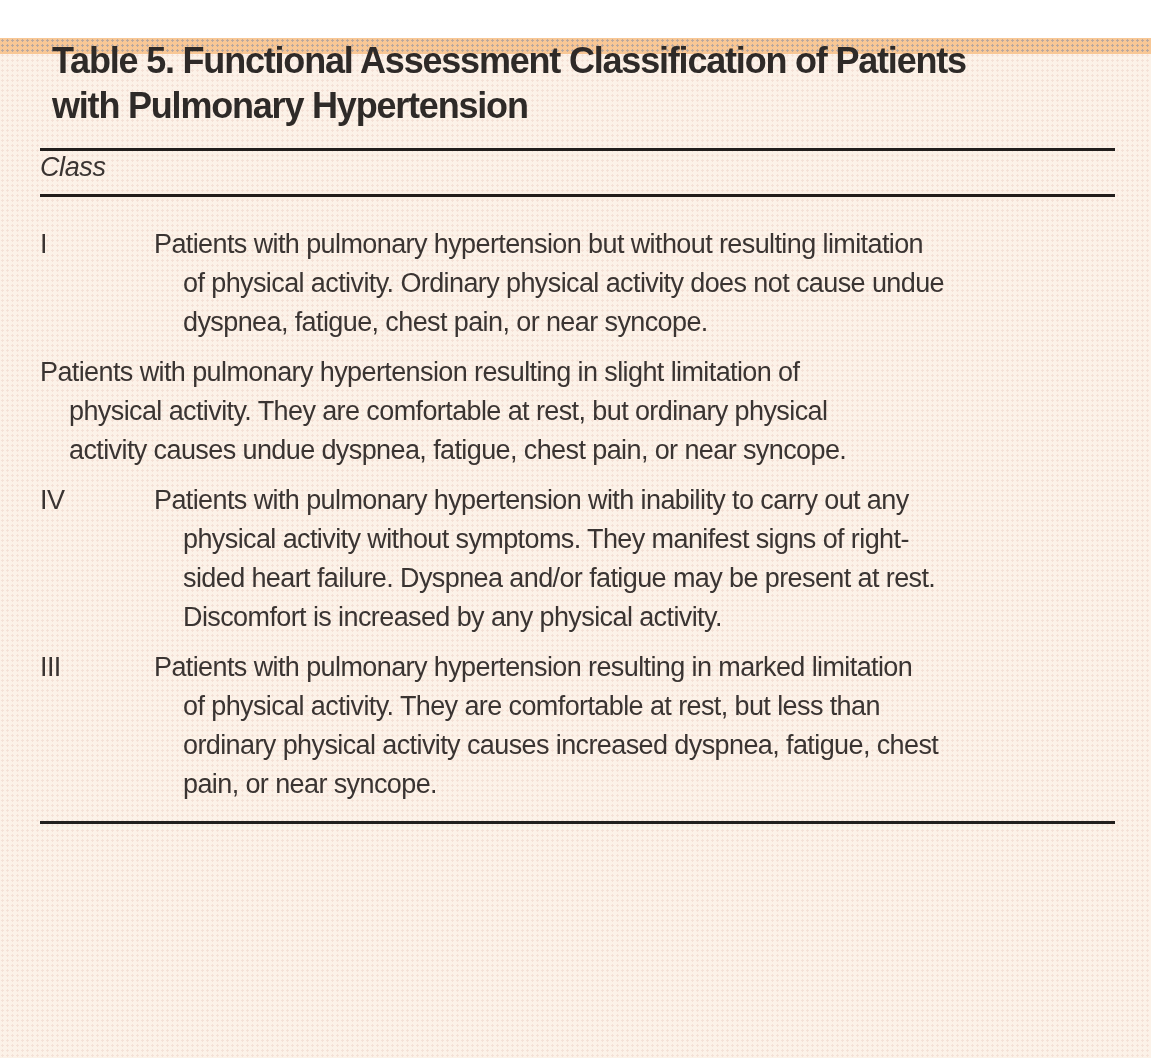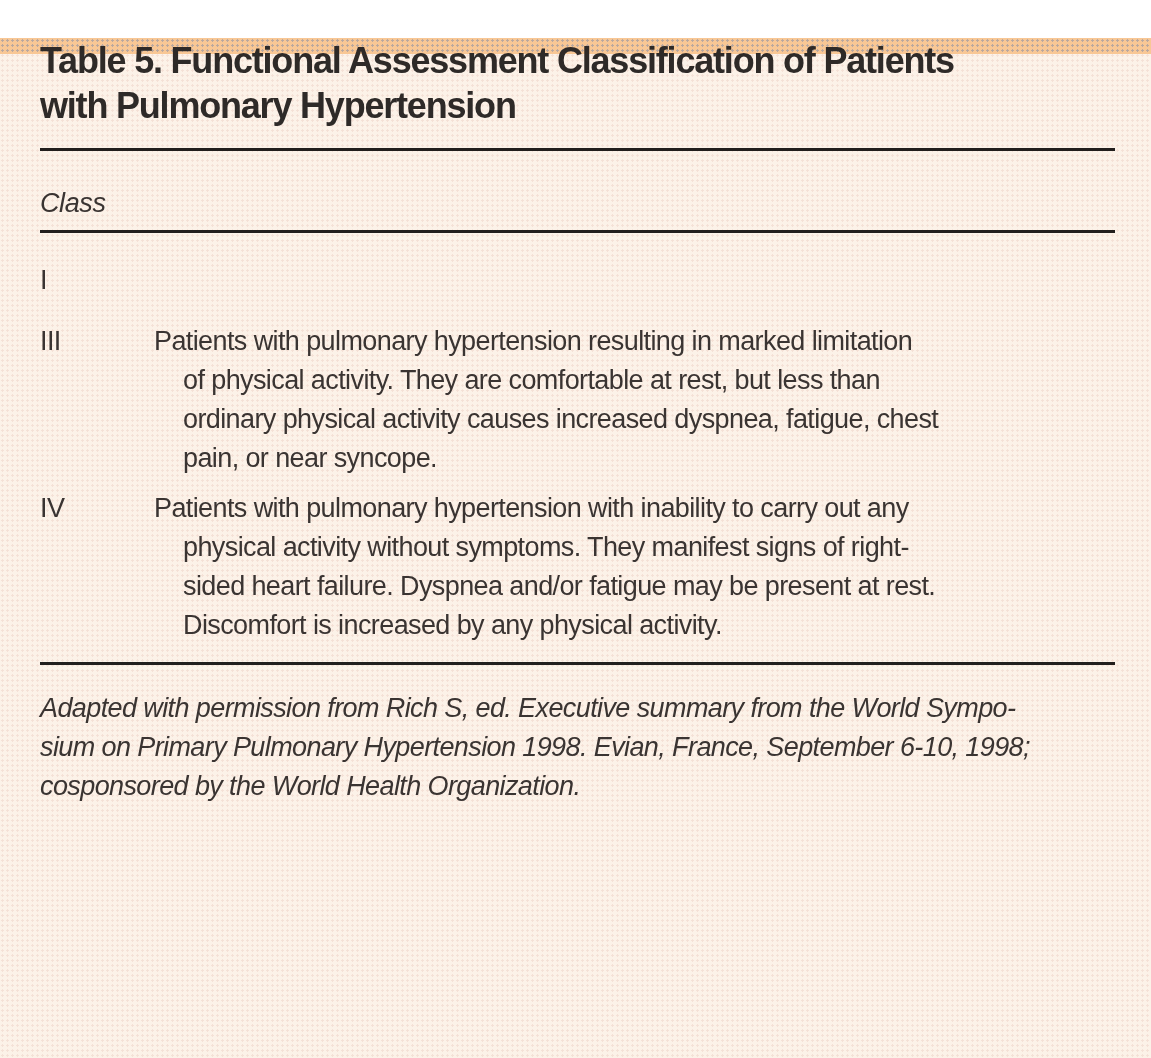--- a/index.html
+++ b/index.html
@@ -35,7 +35,7 @@
     padding: 0 36px 0 40px;
   }
   .title {
-    margin: 38px 0 0 0;
+    margin: 38px 0 0 12px;
     font-size: 36px;
     line-height: 45px;
     font-weight: bold;

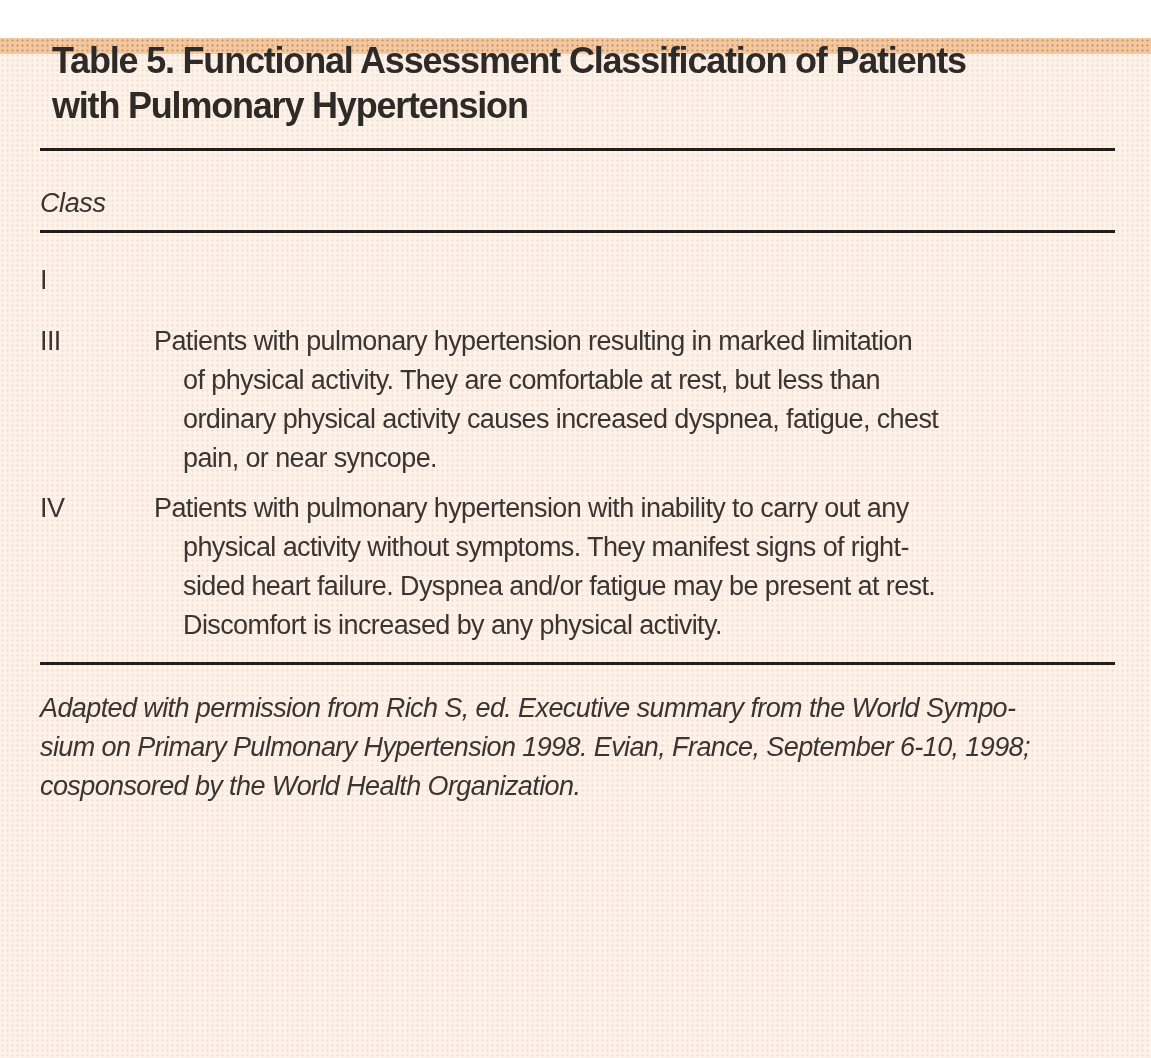--- a/index.html
+++ b/index.html
@@ -54,7 +54,6 @@
 
   .header-row {
     display: flex;
-    margin-top: 36px;
     font-style: italic;
     font-size: 27px;
     line-height: 32px;

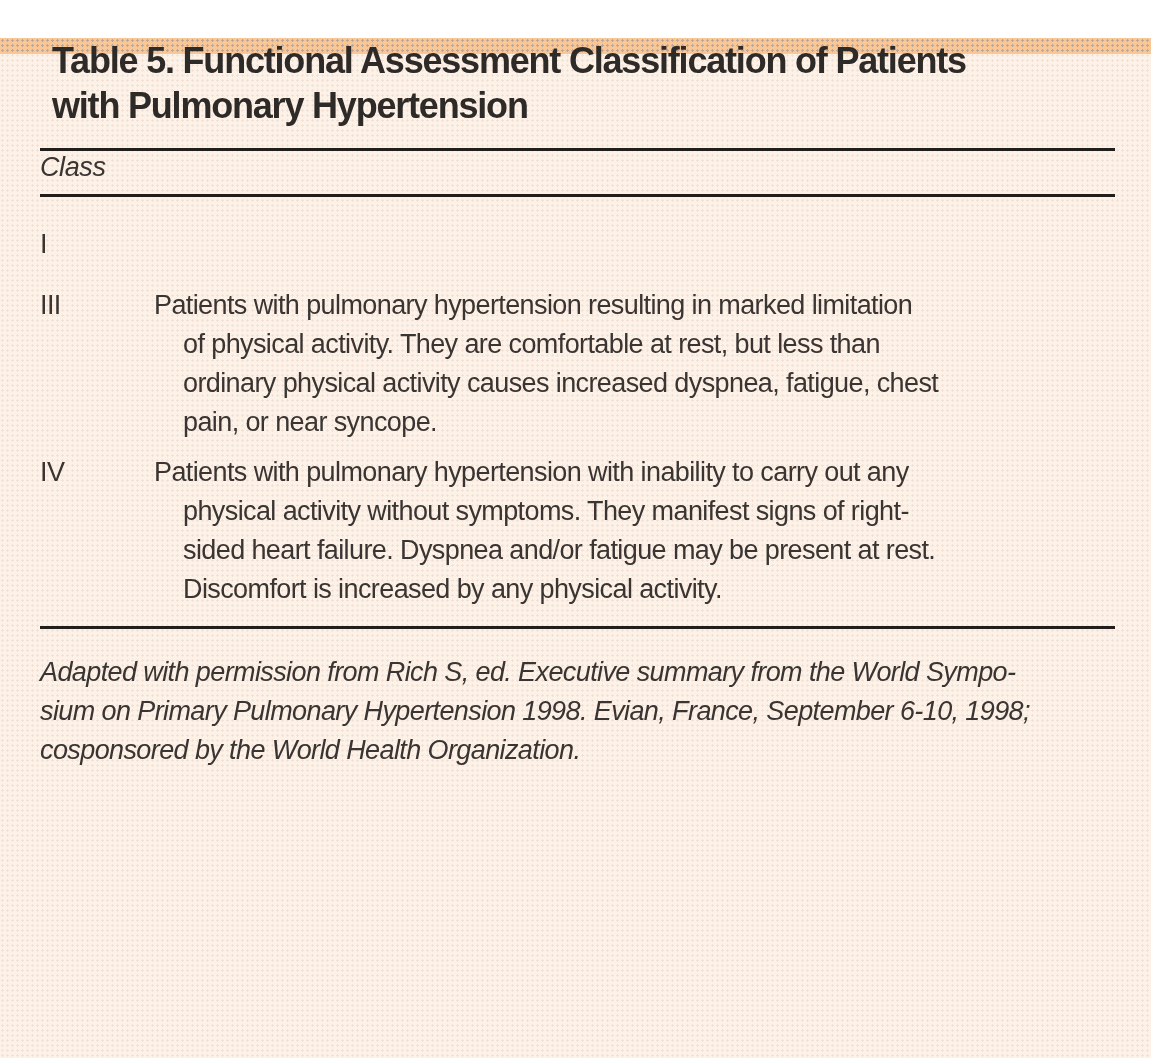--- a/index.html
+++ b/index.html
@@ -109,6 +109,9 @@
     <div class="rows">
       <div class="row">
         <div class="col-class">I</div>
+        <div class="col-desc cell-desc">Patients with pulmonary hypertension but without resulting limitation
+of physical activity. Ordinary physical activity does not cause undue
+dyspnea, fatigue, chest pain, or near syncope.</div>
       </div>
       <div class="row">
       </div>

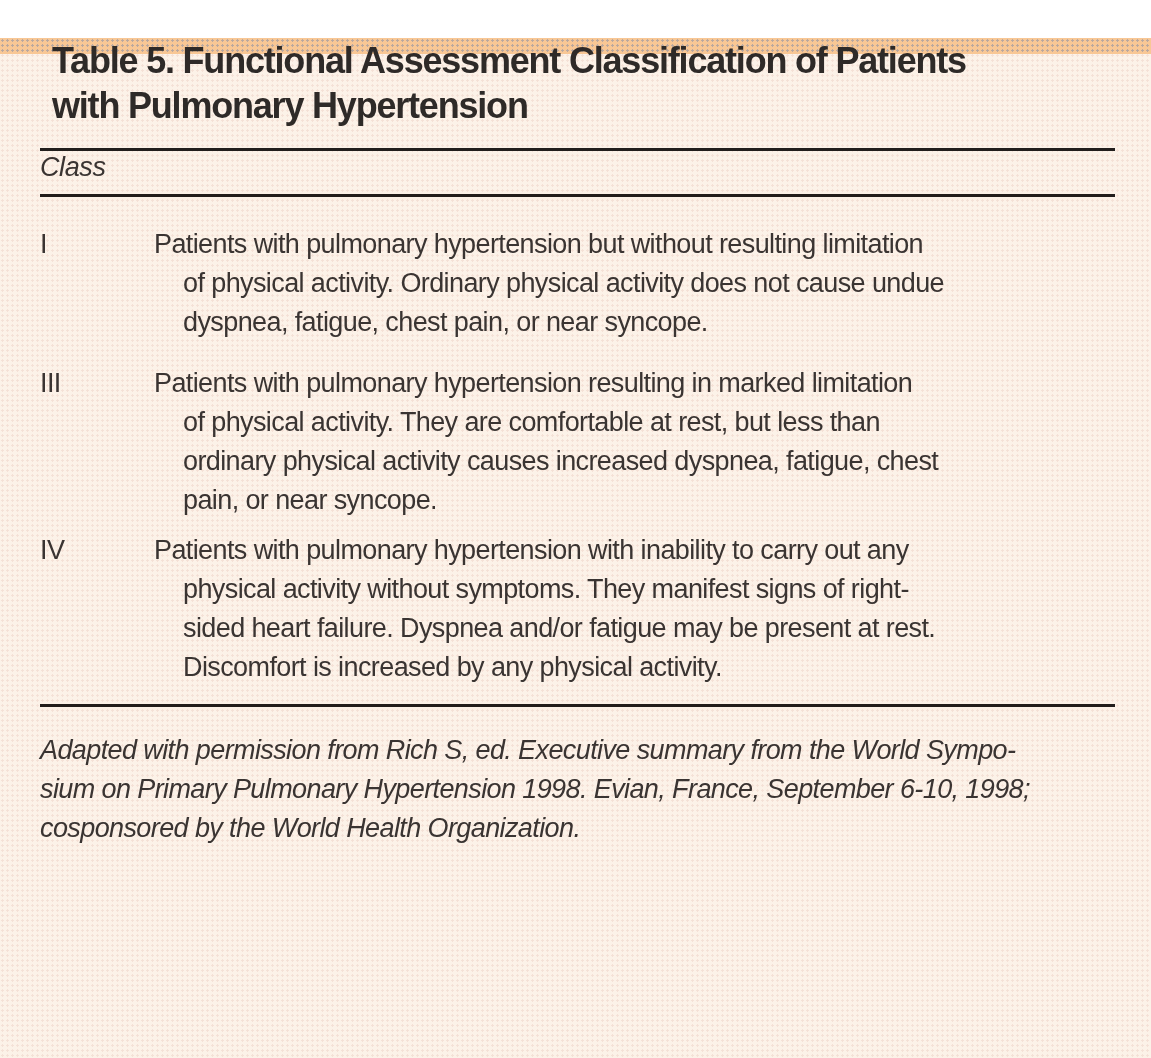--- a/index.html
+++ b/index.html
@@ -114,6 +114,9 @@
 dyspnea, fatigue, chest pain, or near syncope.</div>
       </div>
       <div class="row">
+        <div class="col-desc cell-desc">Patients with pulmonary hypertension resulting in slight limitation of
+physical activity. They are comfortable at rest, but ordinary physical
+activity causes undue dyspnea, fatigue, chest pain, or near syncope.</div>
       </div>
       <div class="row">
         <div class="col-class">III</div>

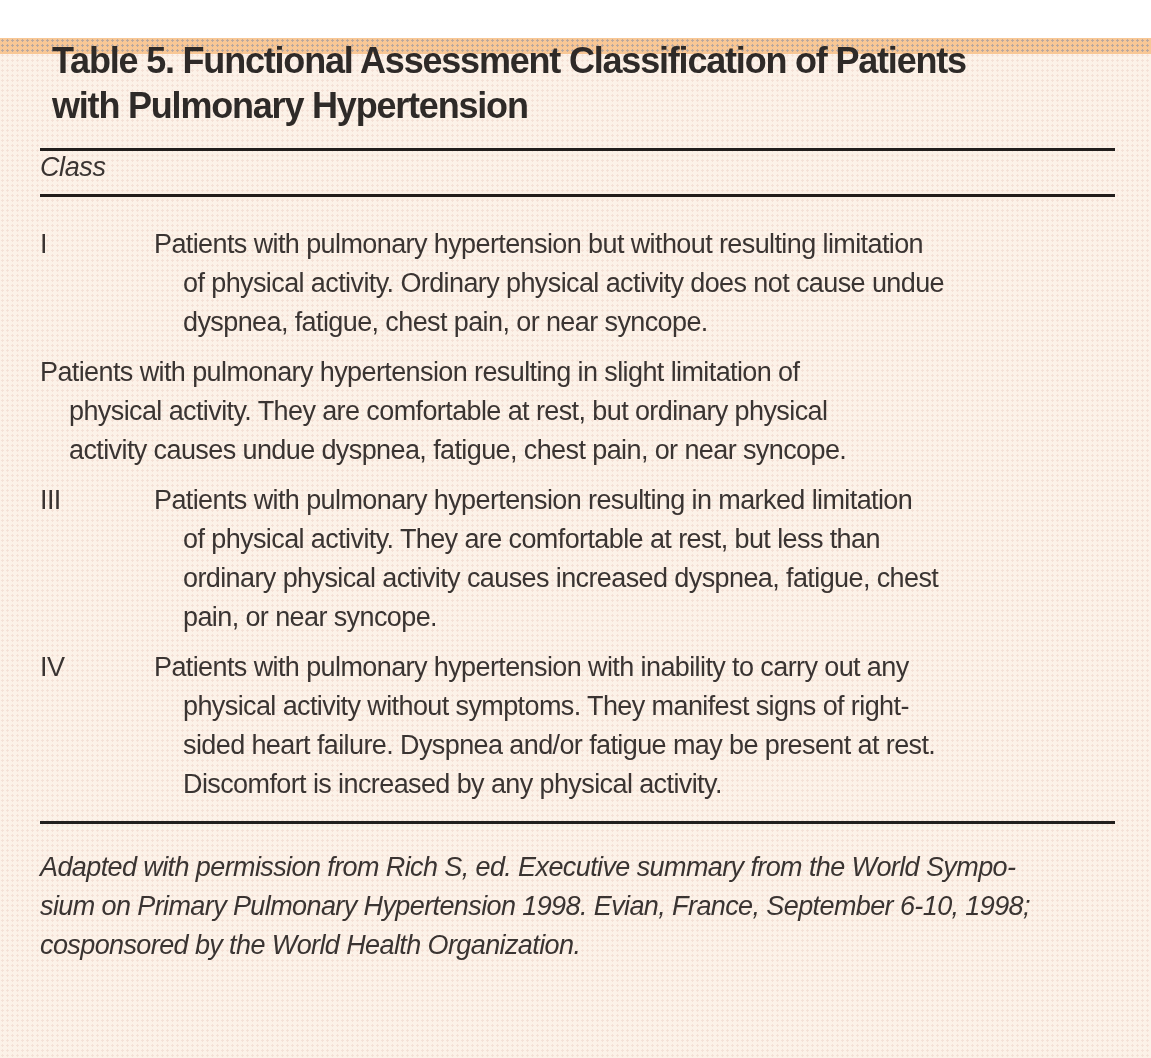--- a/index.html
+++ b/index.html
@@ -119,18 +119,18 @@
 activity causes undue dyspnea, fatigue, chest pain, or near syncope.</div>
       </div>
       <div class="row">
+        <div class="col-class">IV</div>
+        <div class="col-desc cell-desc">Patients with pulmonary hypertension with inability to carry out any
+physical activity without symptoms. They manifest signs of right-
+sided heart failure. Dyspnea and/or fatigue may be present at rest.
+Discomfort is increased by any physical activity.</div>
+      </div>
+      <div class="row">
         <div class="col-class">III</div>
         <div class="col-desc cell-desc">Patients with pulmonary hypertension resulting in marked limitation
 of physical activity. They are comfortable at rest, but less than
 ordinary physical activity causes increased dyspnea, fatigue, chest
 pain, or near syncope.</div>
-      </div>
-      <div class="row">
-        <div class="col-class">IV</div>
-        <div class="col-desc cell-desc">Patients with pulmonary hypertension with inability to carry out any
-physical activity without symptoms. They manifest signs of right-
-sided heart failure. Dyspnea and/or fatigue may be present at rest.
-Discomfort is increased by any physical activity.</div>
       </div>
     </div>
 

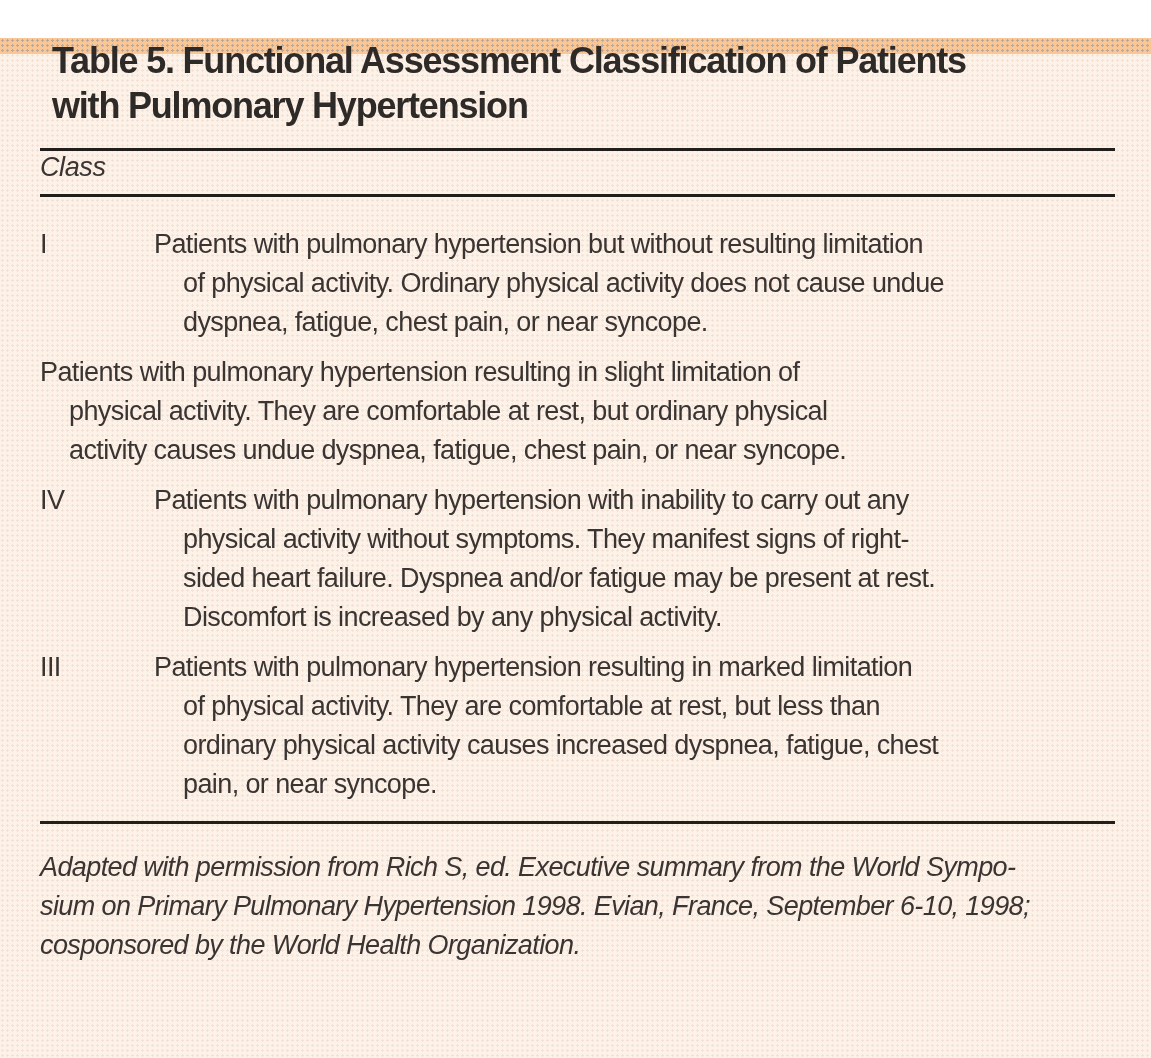--- a/index.html
+++ b/index.html
@@ -136,9 +136,6 @@
 
     <div class="rule rule-foot"></div>
 
-    <p class="footnote">Adapted with permission from Rich S, ed. Executive summary from the World Sympo-
-sium on Primary Pulmonary Hypertension 1998. Evian, France, September 6-10, 1998;
-cosponsored by the World Health Organization.</p>
   </div>
 
 </div>

